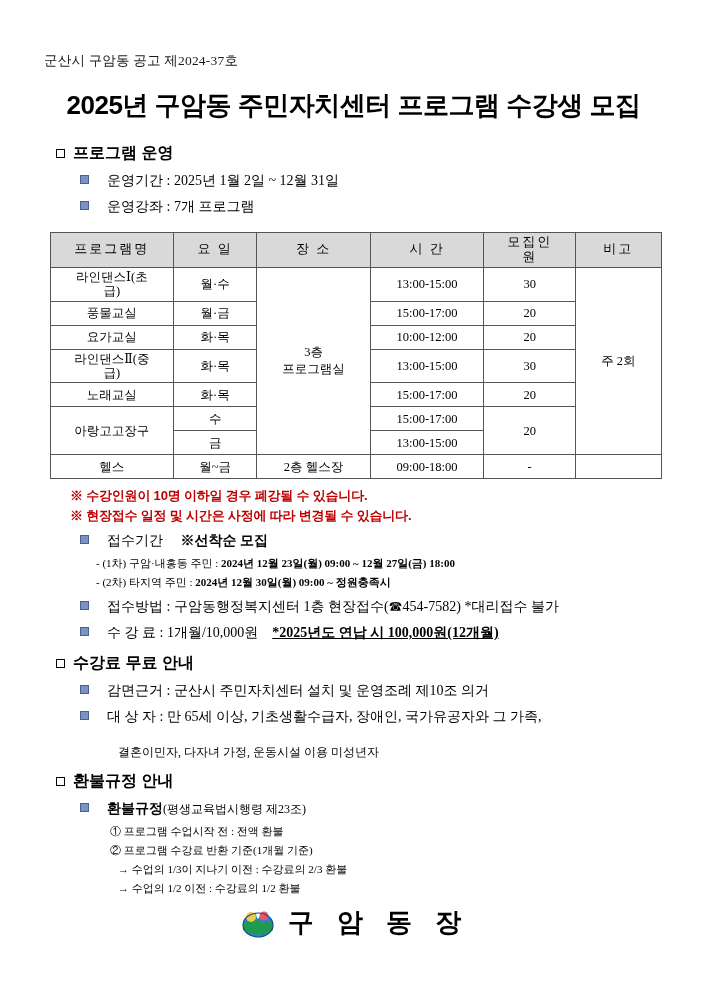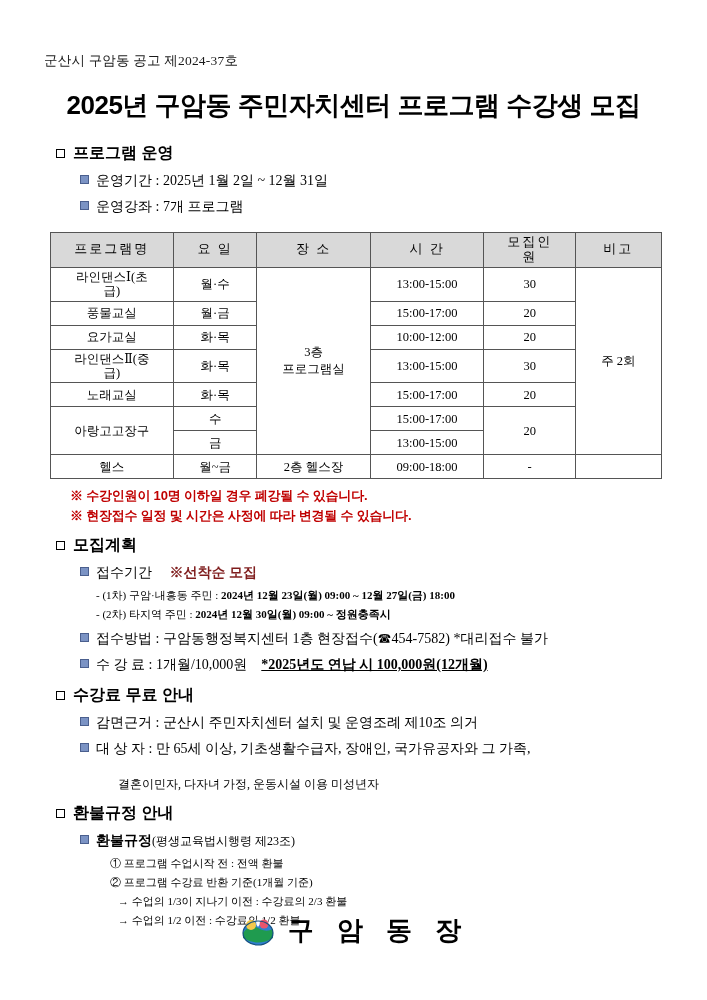--- a/index.html
+++ b/index.html
@@ -62,7 +62,7 @@
   .bullet-row {
     display: flex;
     align-items: flex-start;
-    gap: 7px;
+    gap: 18px;
     margin: 5px 0 5px 36px;
     font-size: 14px;
     line-height: 1.5;

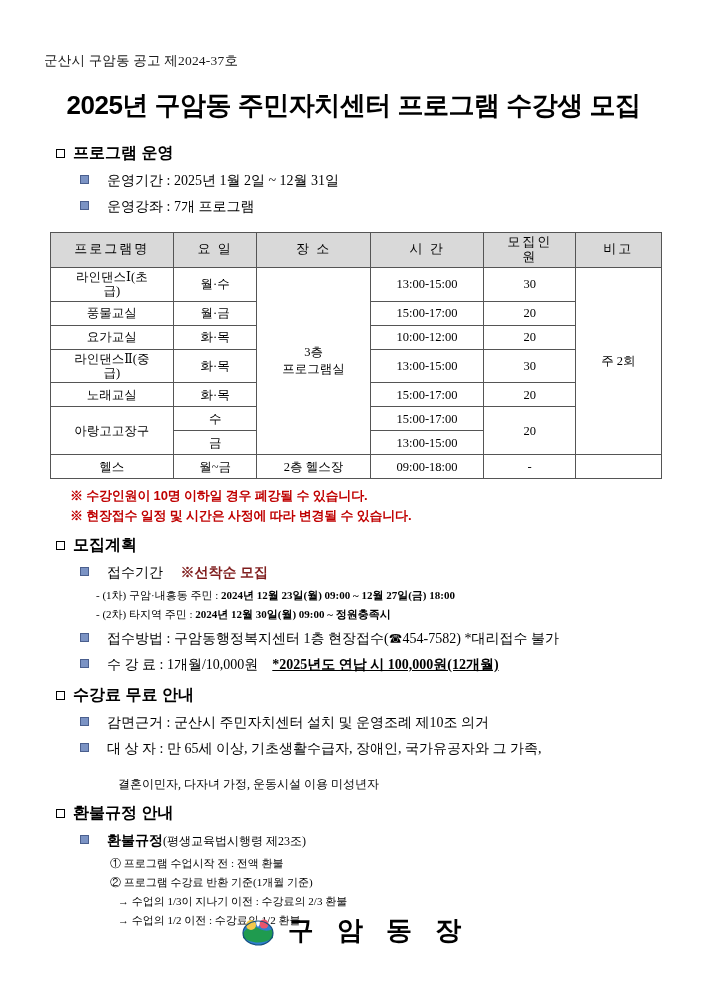--- a/index.html
+++ b/index.html
@@ -247,10 +247,6 @@
   </div>
 
   <div class="section">
-    <div class="sec-head">
-      <span class="sq-open"></span>
-      <span>모집계획</span>
-    </div>
 
     <div class="bullet-row">
       <span class="sq-fill"></span>

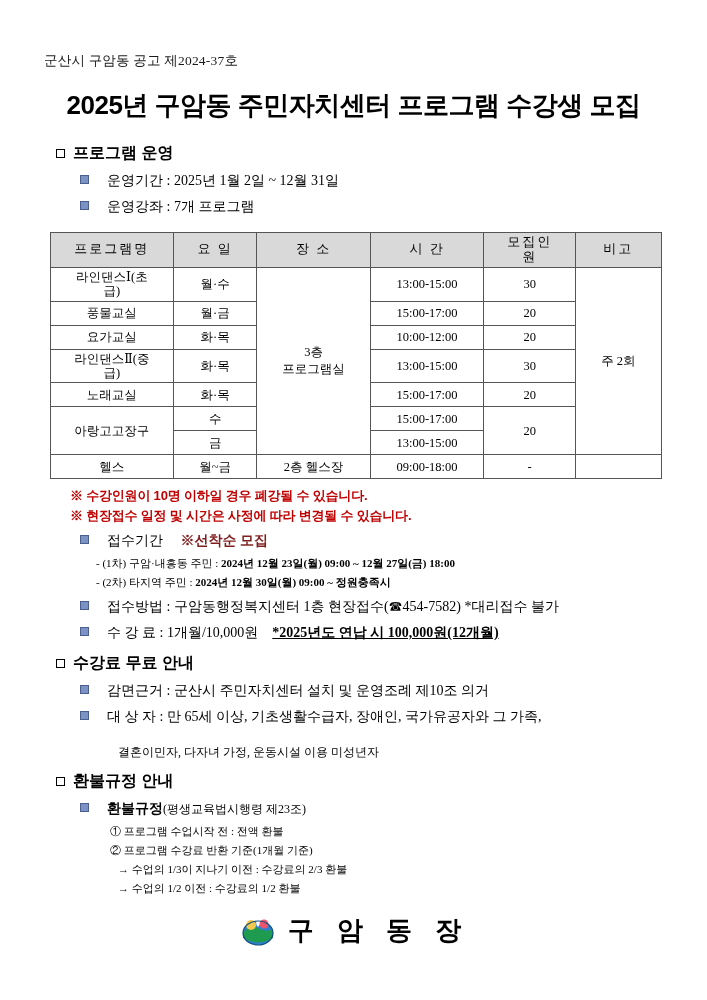--- a/index.html
+++ b/index.html
@@ -114,7 +114,7 @@
     line-height: 1.45;
   }
   .red-b {
-    color: #7f1d1d;
+    color: #000000;
     font-weight: bold;
   }
   .ul { text-decoration: underline; }

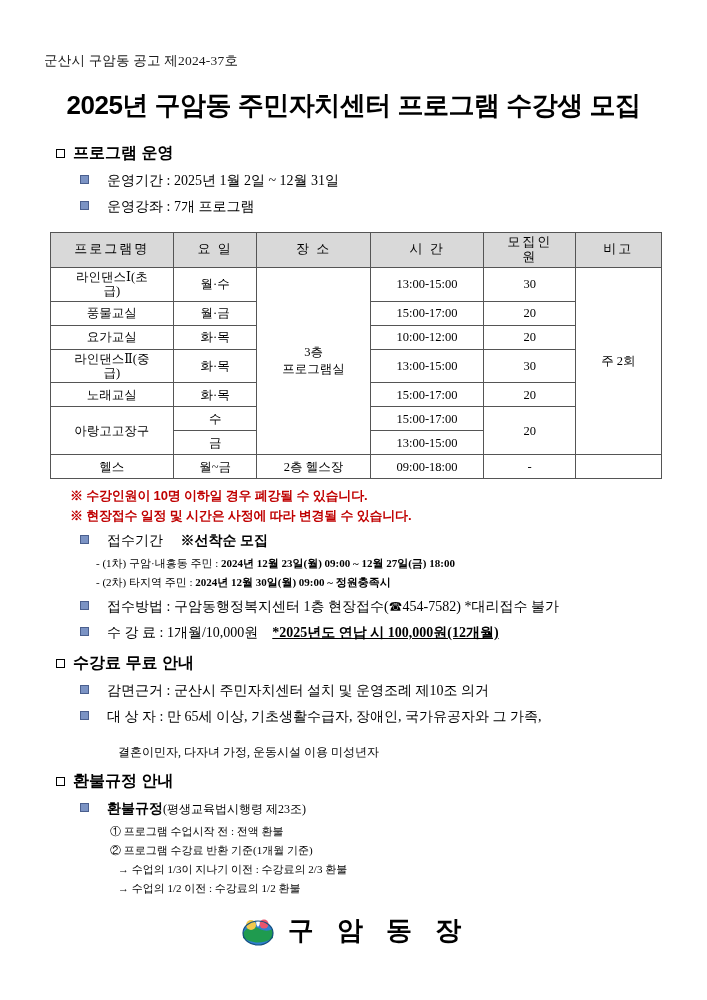--- a/index.html
+++ b/index.html
@@ -130,7 +130,7 @@
     position: absolute;
     left: 0;
     right: 0;
-    bottom: 52px;
+    bottom: 60px;
     text-align: center;
     display: flex;
     align-items: center;

